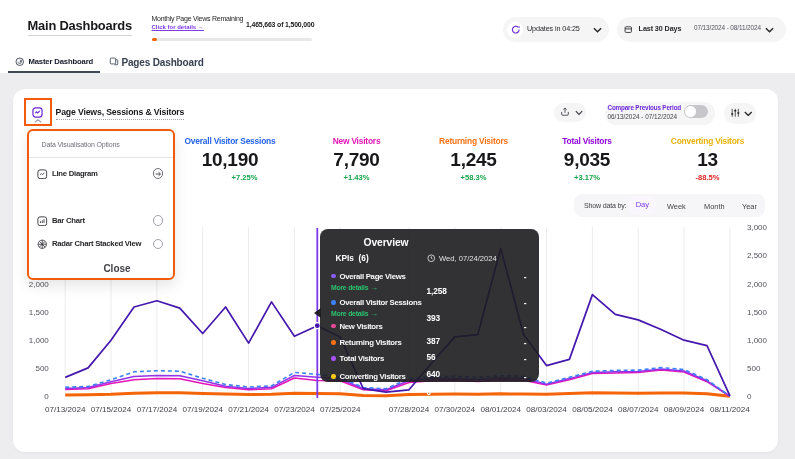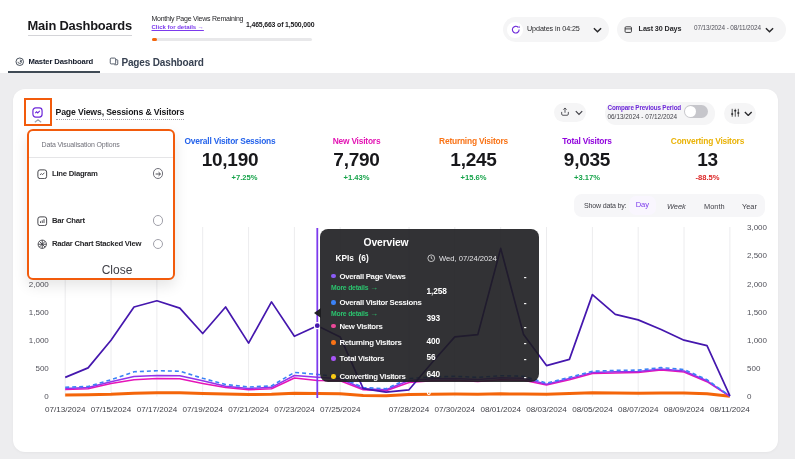--- a/index.html
+++ b/index.html
@@ -150,7 +150,7 @@
 <div class="kpi" style="left:403.5px;">
 <div class="kl" style="color:#f97316;">Returning Visitors</div>
 <div class="kv">1,245</div>
-<div class="kd" style="color:#16a34a;">+15.6%</div>
+<div class="kd" style="color:#16a34a;">+58.3%</div>
   </div>
 <div class="kpi" style="left:517px;">
 <div class="kl" style="color:#9104dd;">Total Visitors</div>

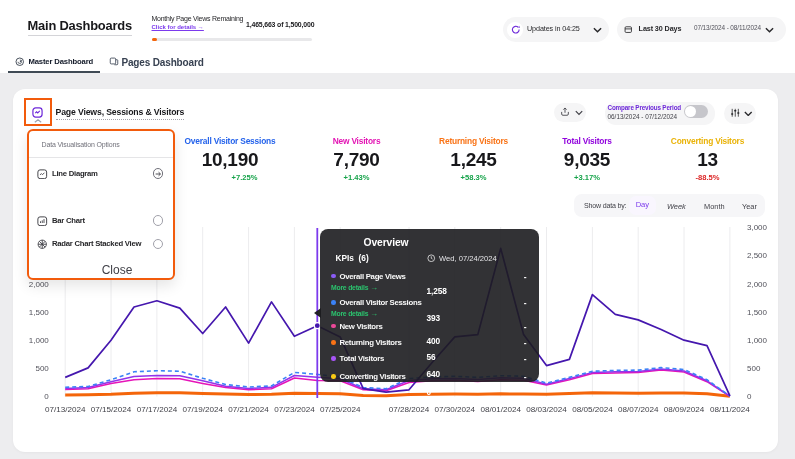--- a/index.html
+++ b/index.html
@@ -166,7 +166,7 @@
 <div class="sdb">
     <span class="t">Show data by:</span>
   <div class="day">Day</div>
-  <span class="wmy" style="left:93px;font-style:italic;">Week</span>
+  <span class="wmy" style="left:93px;">Week</span>
   <span class="wmy" style="left:130px;">Month</span>
   <span class="wmy" style="left:168px;">Year</span>
 </div>

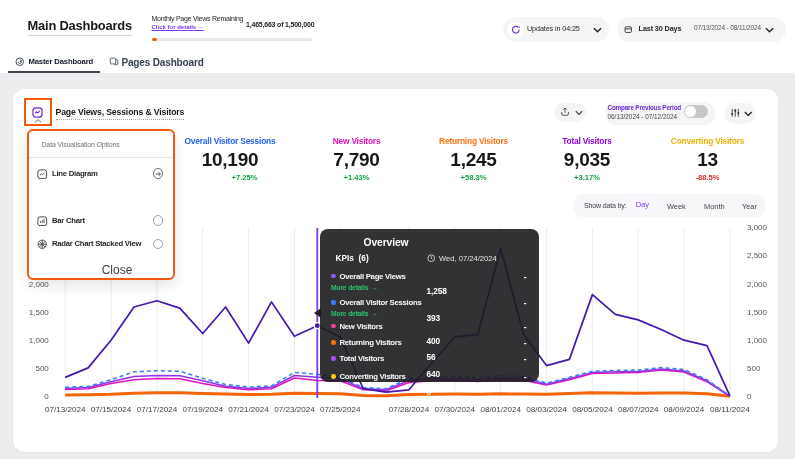--- a/index.html
+++ b/index.html
@@ -48,7 +48,7 @@
 .plab { position:absolute; left:23.5px; top:6.5px; font-size:7.7px; font-weight:600; color:#27272a; letter-spacing:-0.25px; }
 .picon { position:absolute; left:8.5px; top:6.5px; }
 .pradio { position:absolute; right:9.5px; top:6.2px; width:10.4px; height:10.4px; border:1.2px solid #a1a1aa; border-radius:50%; }
-.pclose { position:absolute; left:0; top:132px; width:100%; text-align:center; font-size:12px; font-weight:400; color:#3f3f46;padding-left:33px; }
+.pclose { position:absolute; left:0; top:132px; width:100%; text-align:center; font-size:10px; font-weight:700; color:#3f3f46;padding-left:33px; }
 .tooltip { position:absolute; left:320px; top:229px; width:219px; height:153px; background:rgba(28,28,31,0.90);
   border-radius:8px; z-index:40; color:#fff; }
 .tarrow { position:absolute; left:313.5px; top:308px; width:0; height:0; z-index:40;

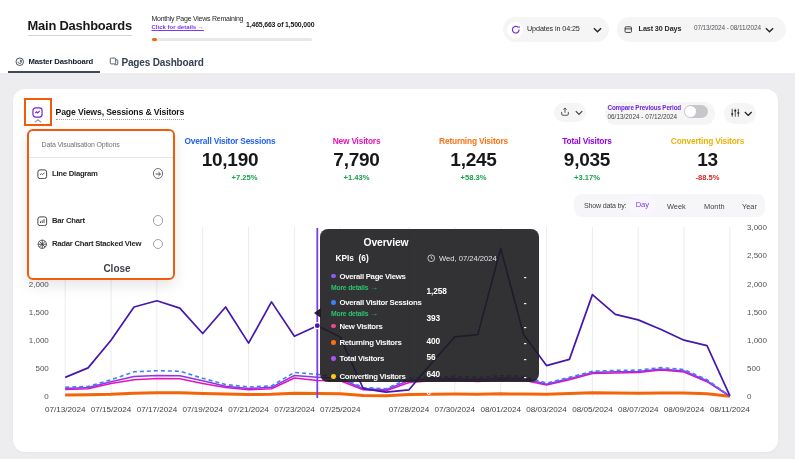--- a/index.html
+++ b/index.html
@@ -294,7 +294,7 @@
 <div class="trow" style="top:92.0px;">
       <span class="tdot" style="background:#ec4899;"></span>
       <span class="tlab">New Visitors</span>
-      <span class="tval">400</span>
+      <span class="tval">387</span>
       <span class="tdash">-</span>
     </div>
 <div class="trow" style="top:108.4px;">

